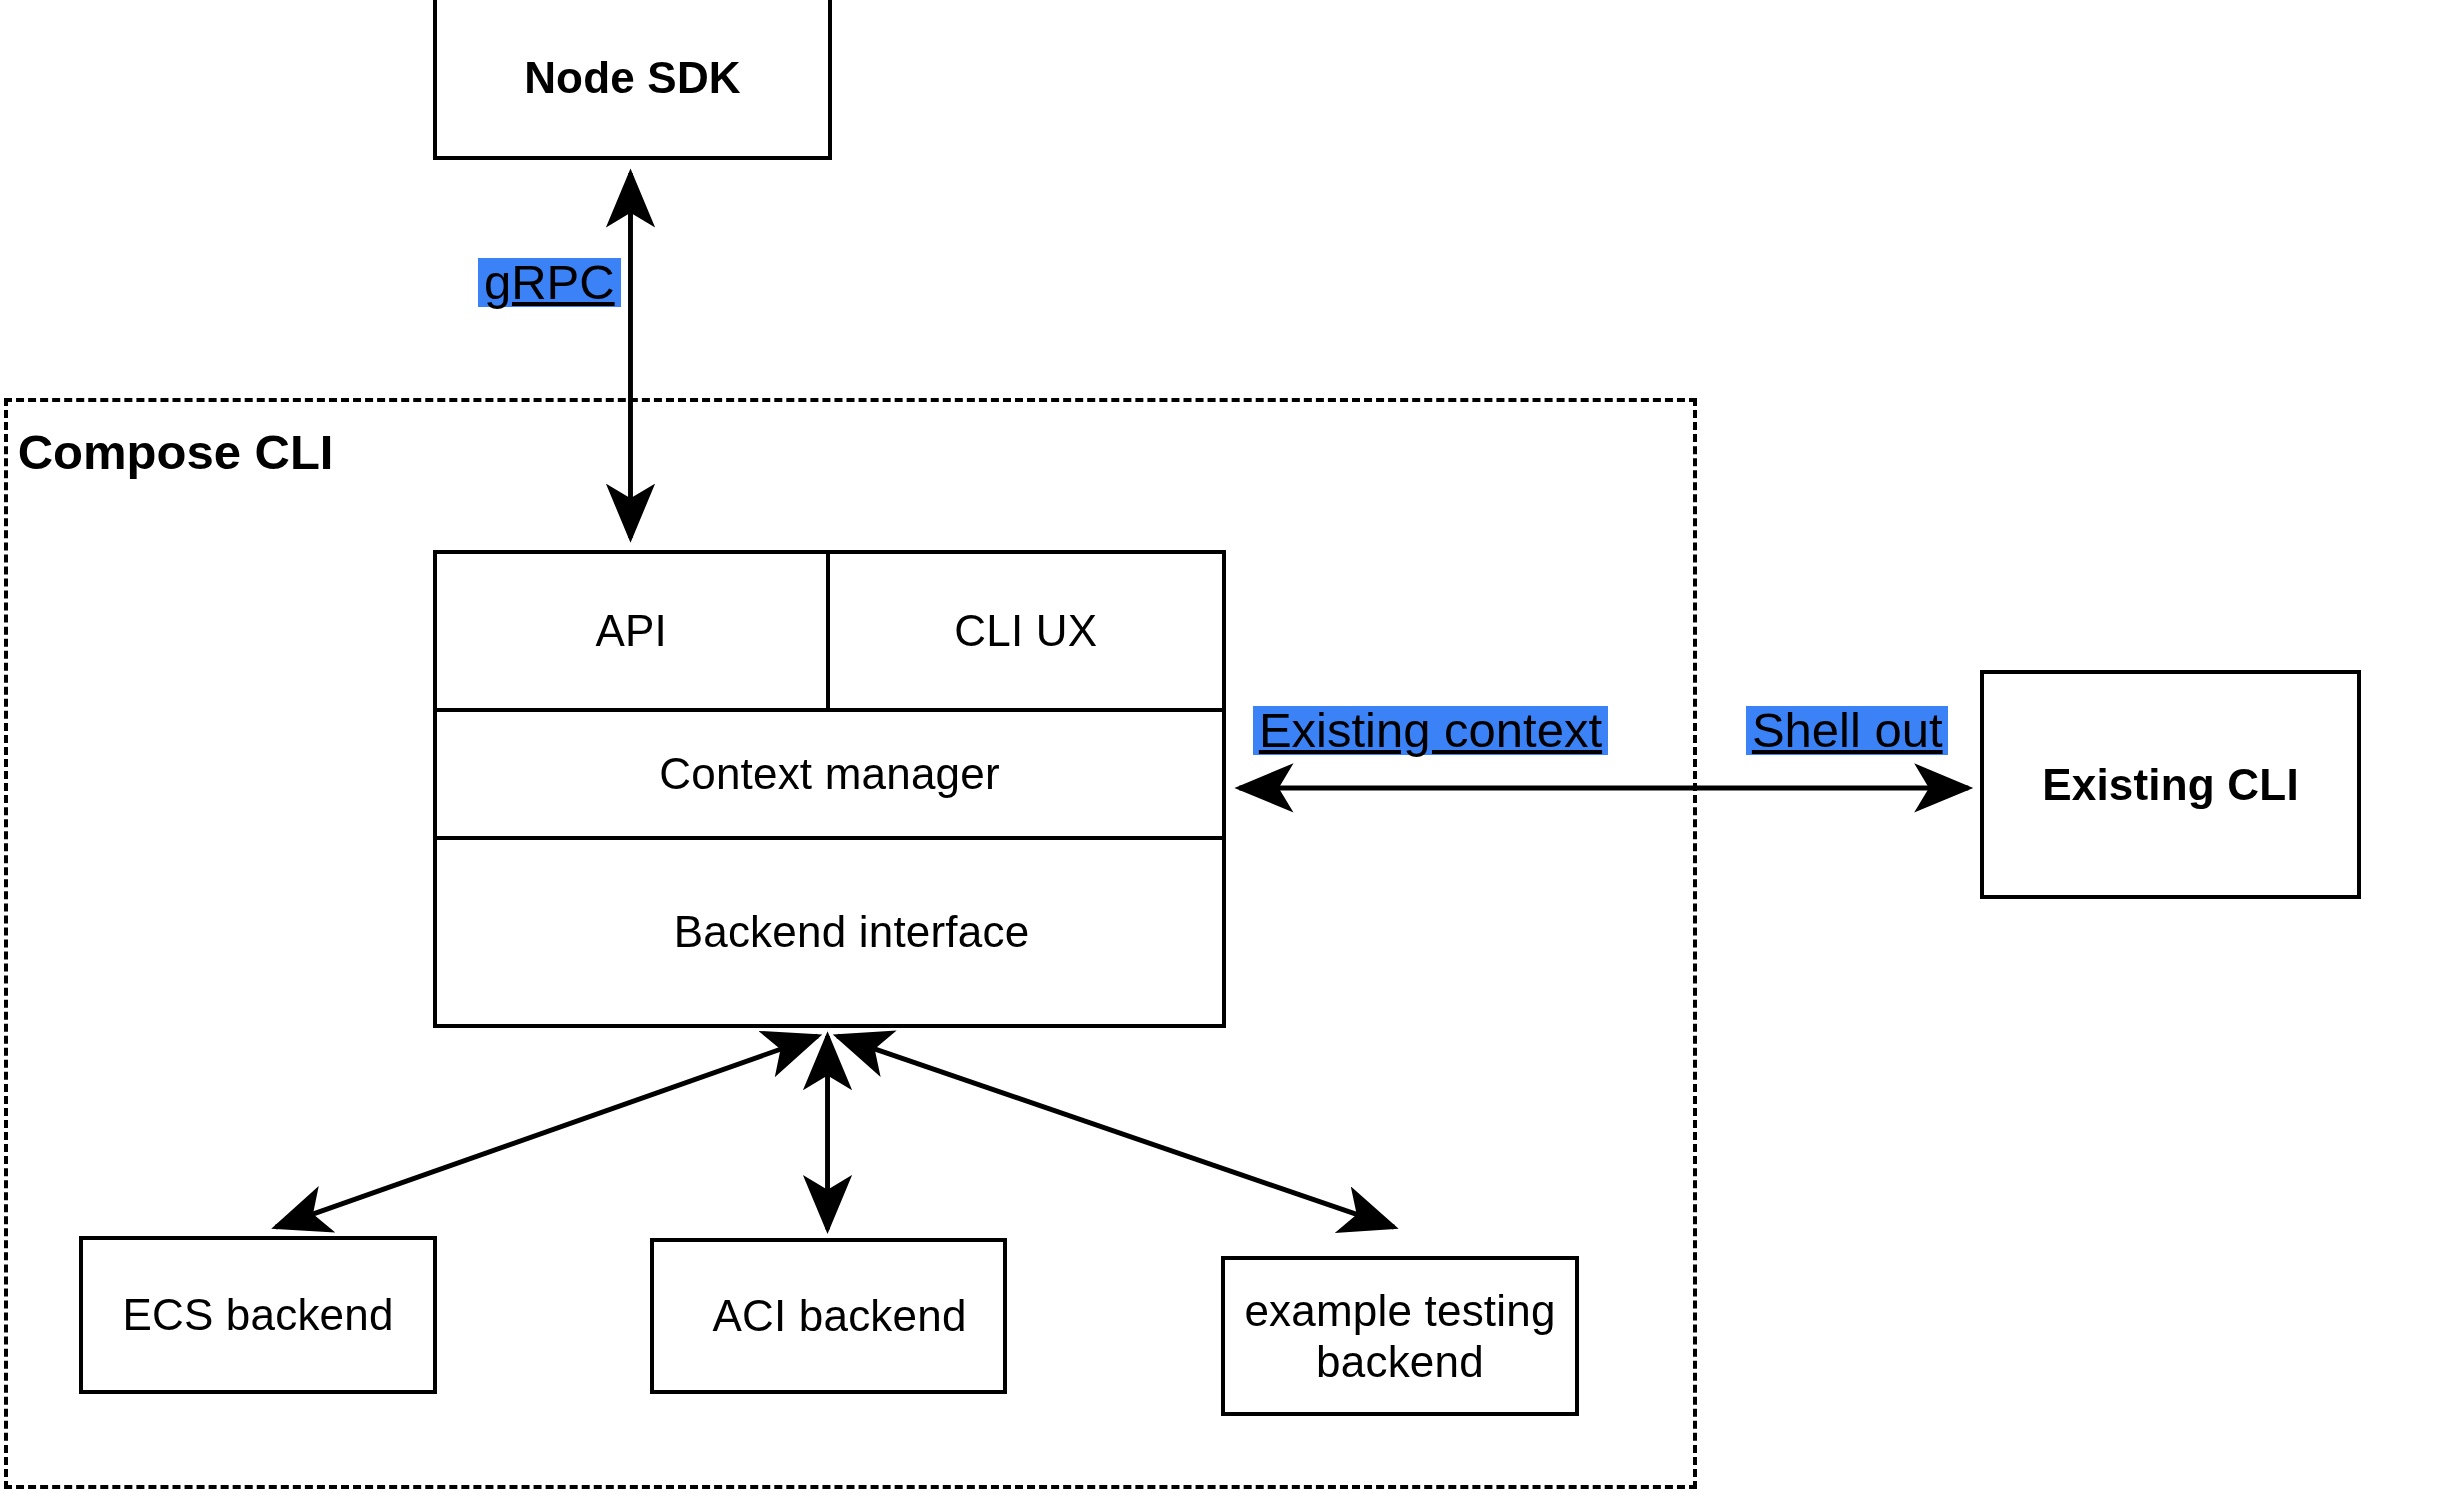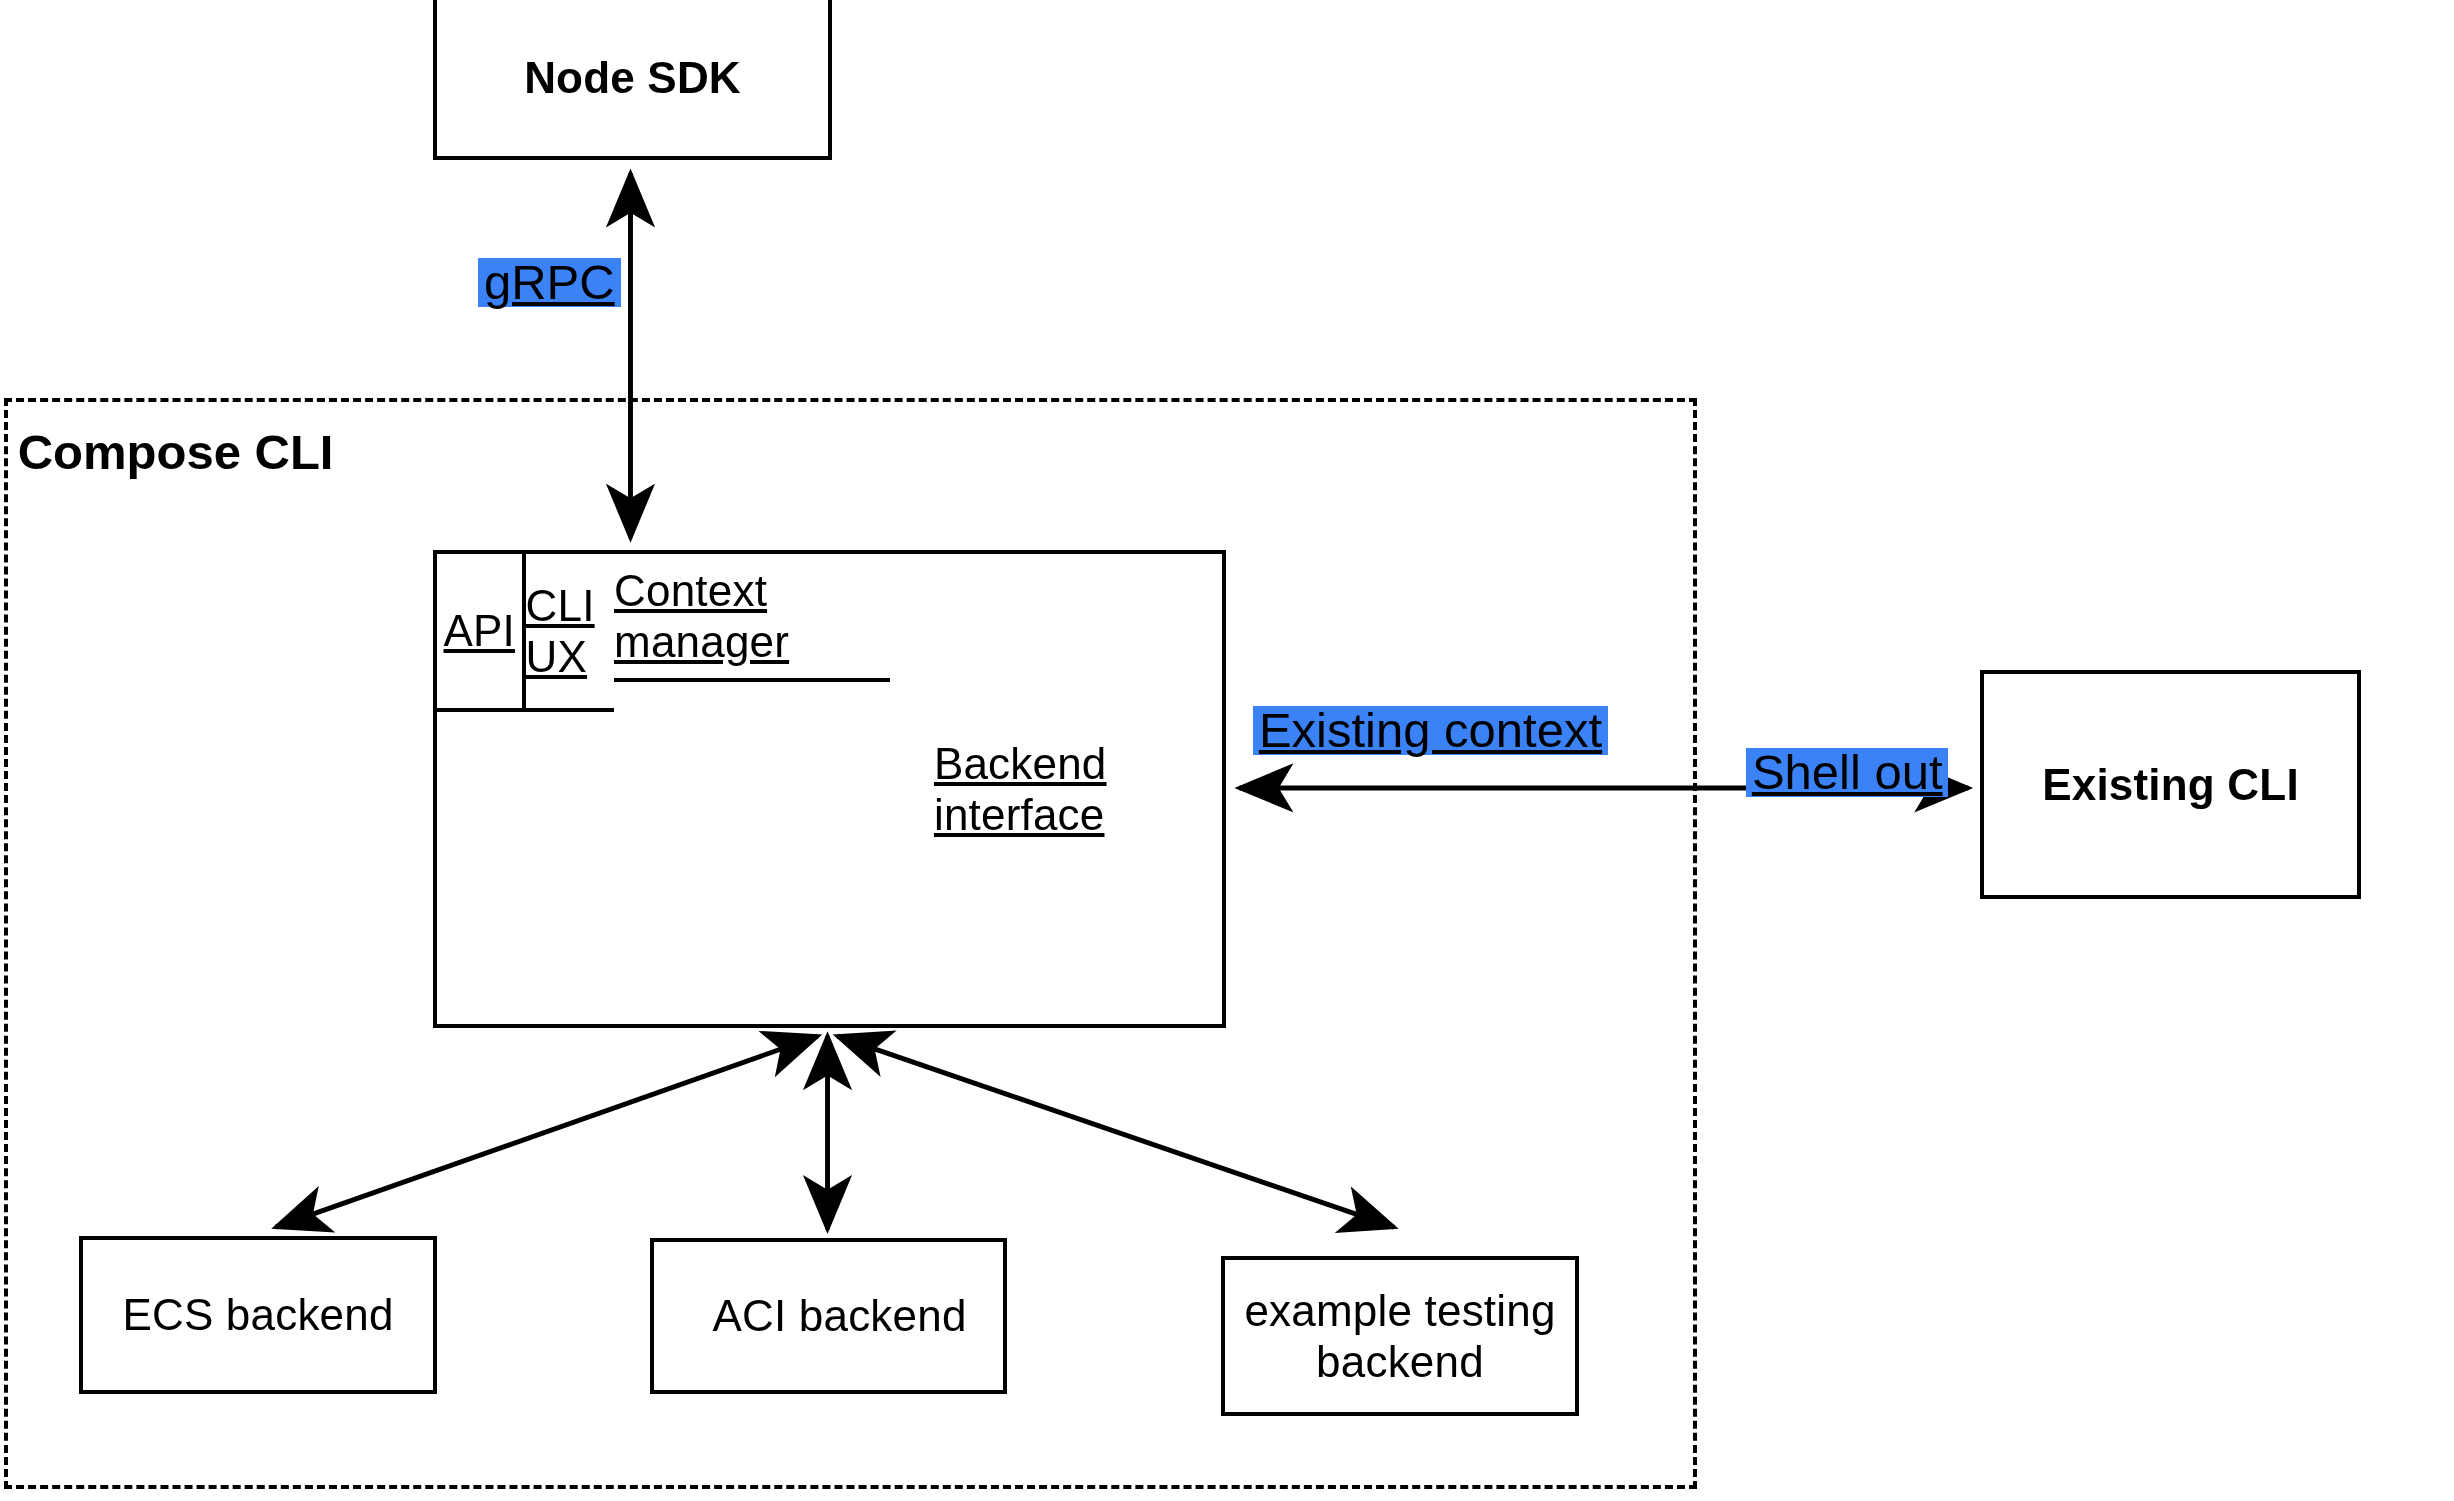--- a/index.html
+++ b/index.html
@@ -74,8 +74,7 @@
     border: 4.9px solid #000000;
     background: #ffffff;
     display: flex;
-    flex-direction: row;
-    text-decoration: underline;
+    flex-direction: column;
   }
   .stack-row {
     box-sizing: border-box;

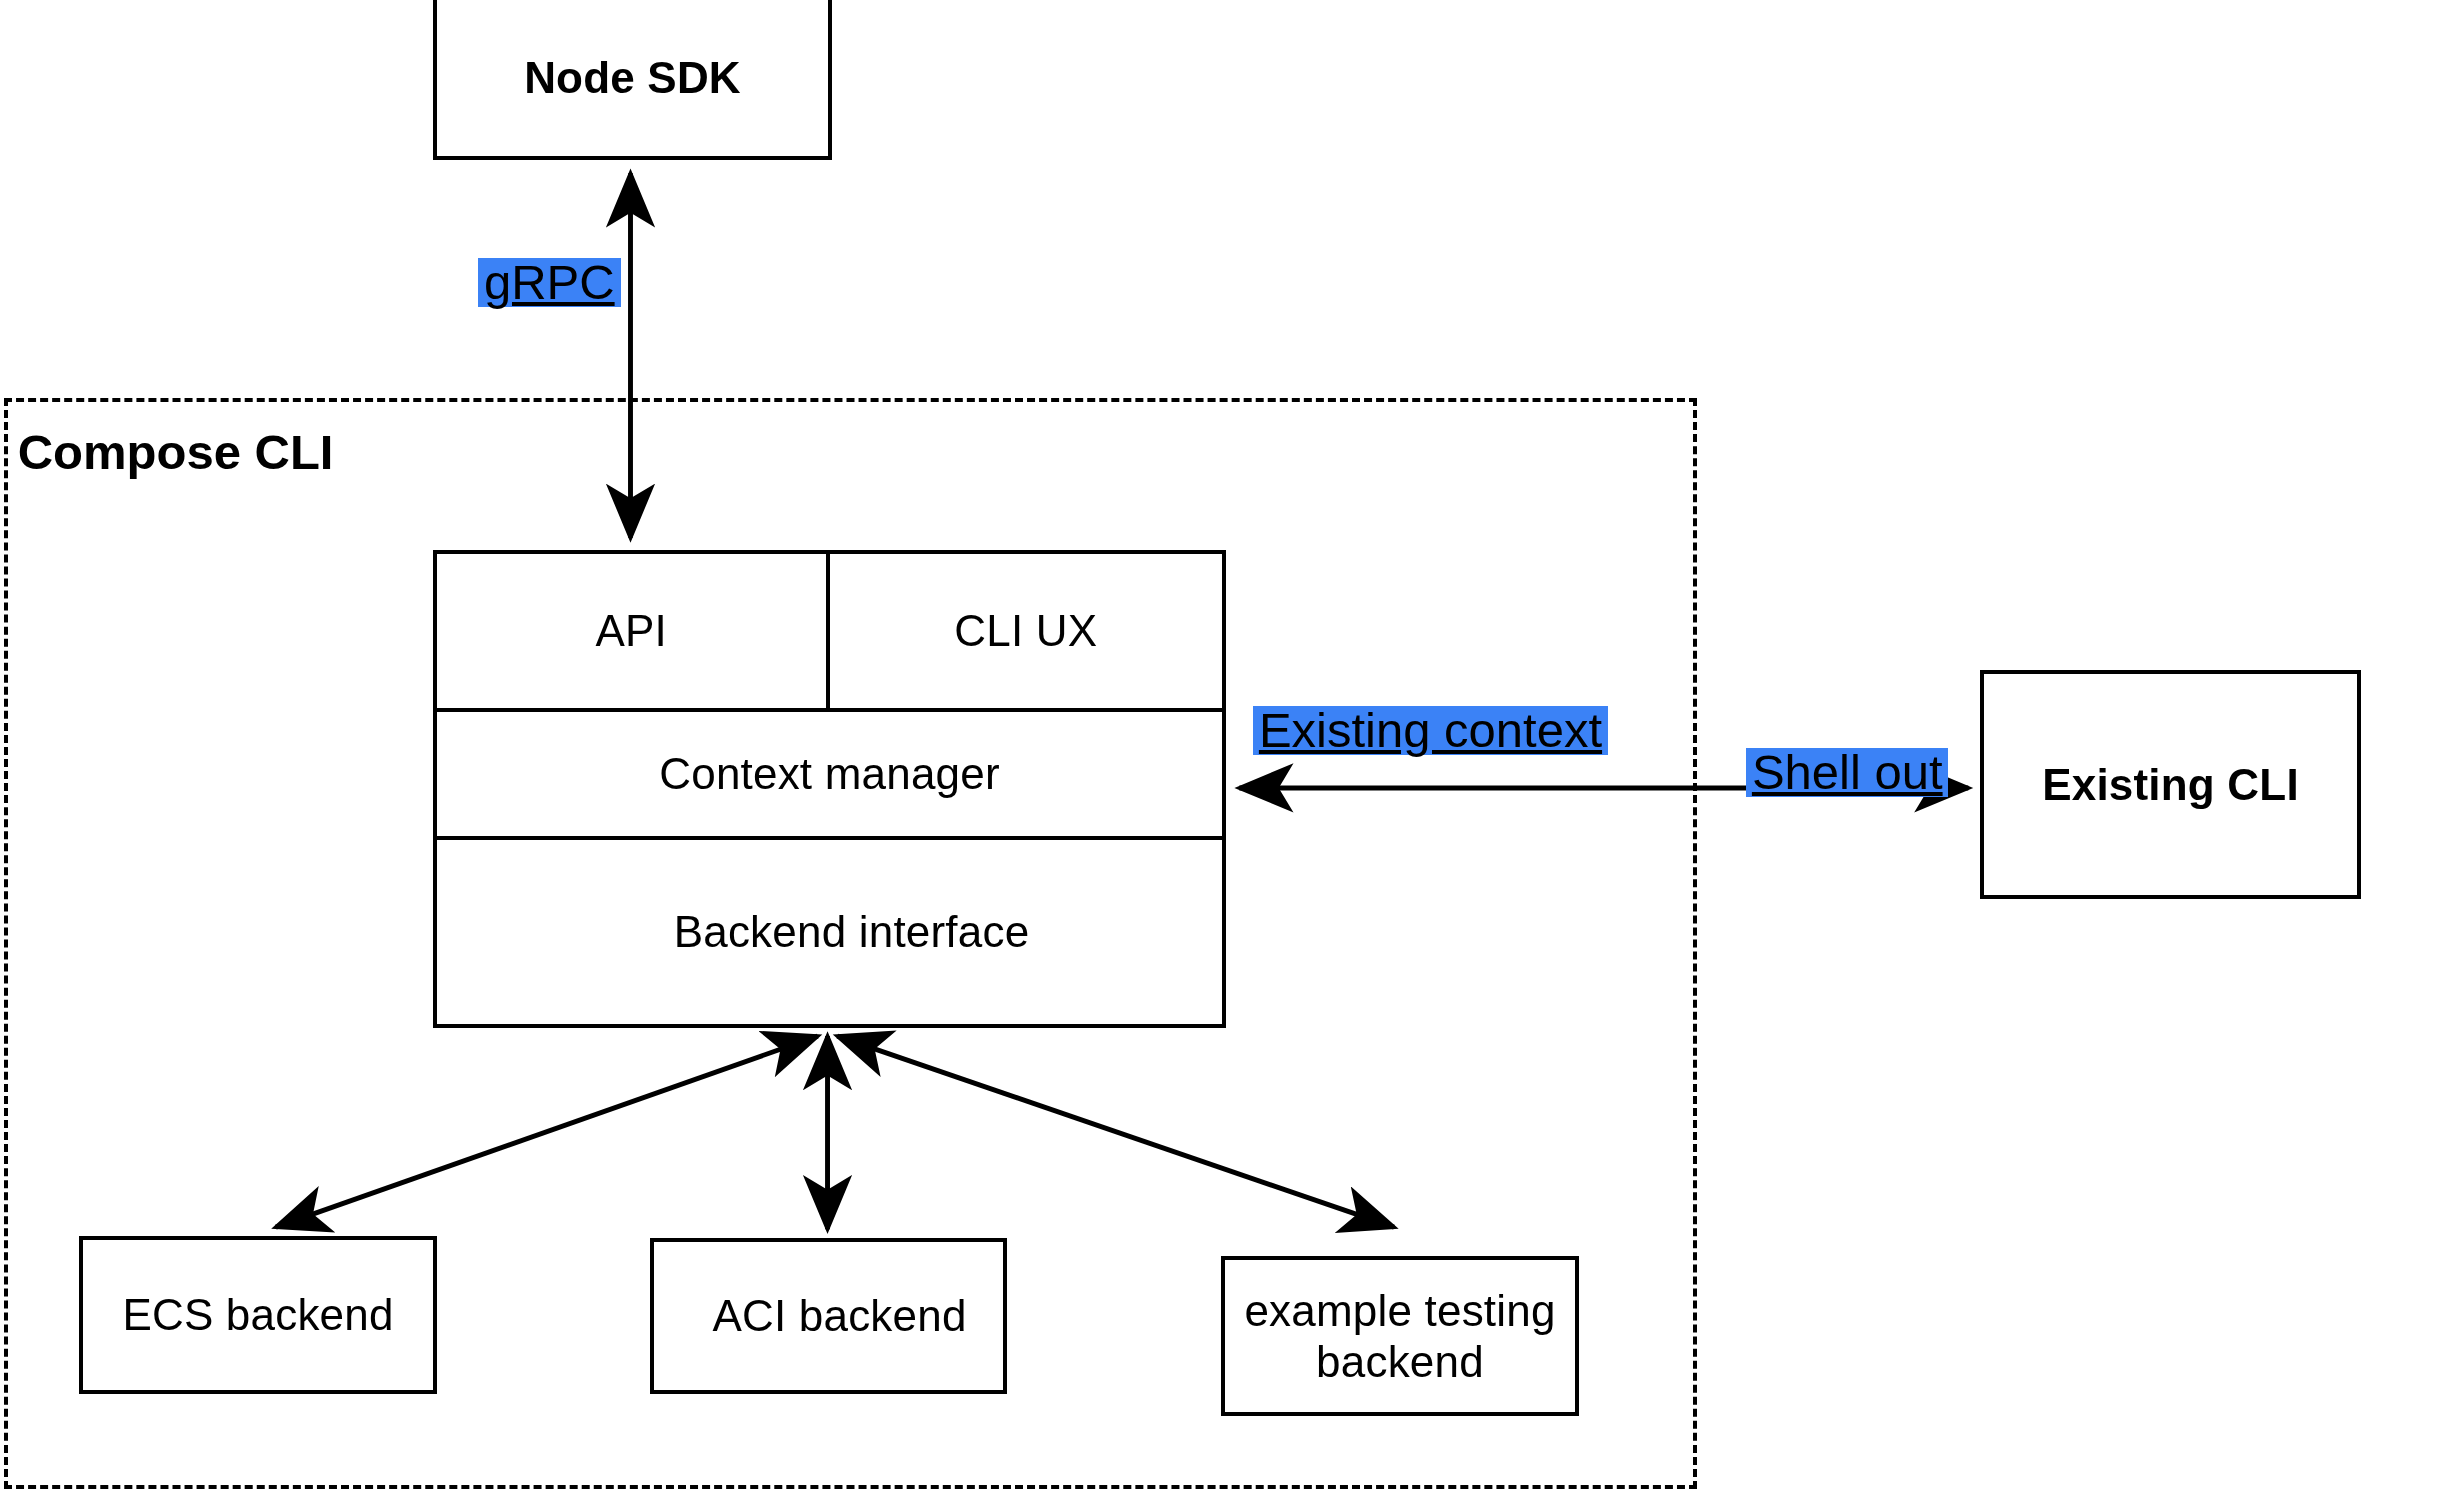--- a/index.html
+++ b/index.html
@@ -131,7 +131,7 @@
 
   <div class="edge-label" style="left:1253px; top:706px;">Existing context</div>
 
-  <div class="edge-label" style="left:1746px; top:706px;margin-top:42px;">Shell out</div>
+  <div class="edge-label" style="left:1746px; top:706px;">Shell out</div>
 
   <div class="box" style="left:433px; top:-4.9px; width:399px; height:165px;">
     <span class="box-label bold-label">Node SDK</span>

